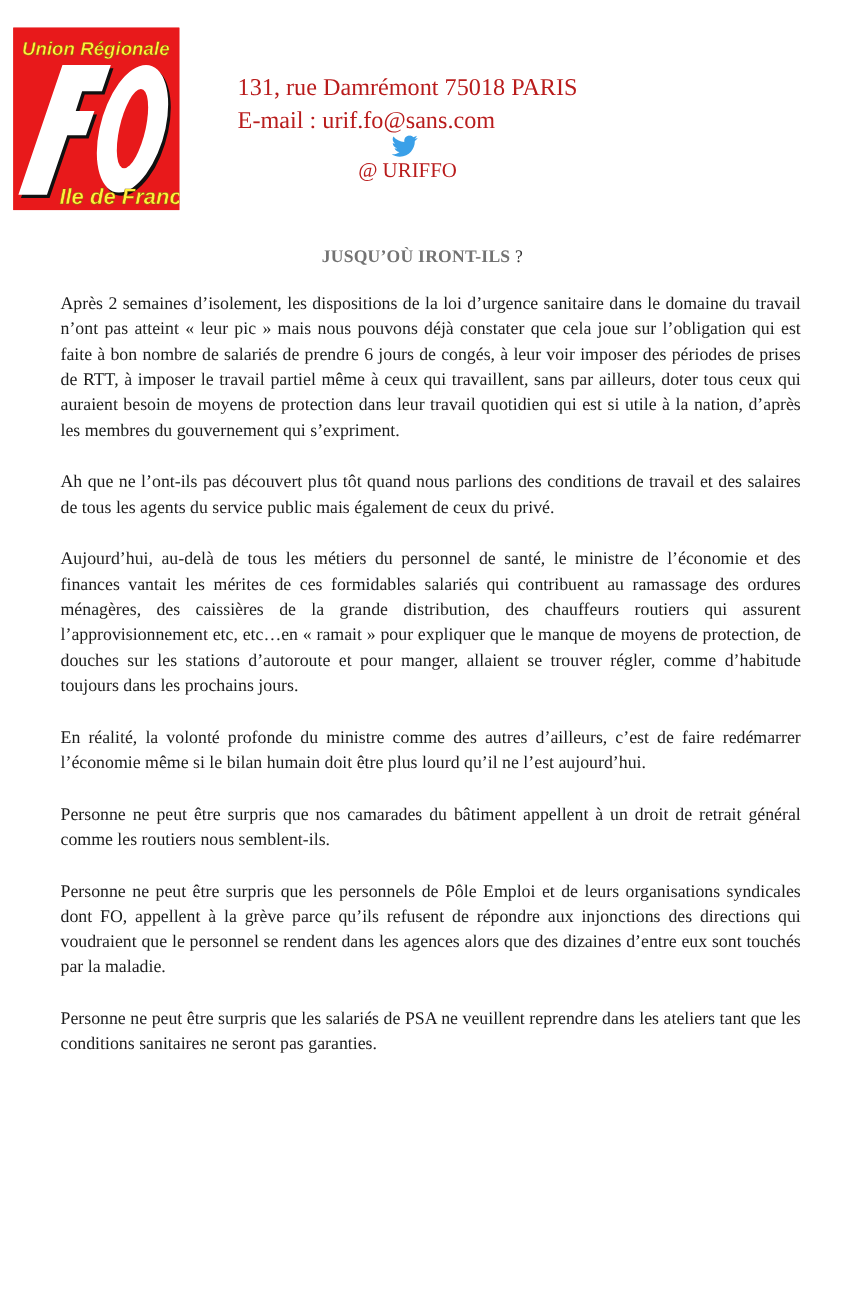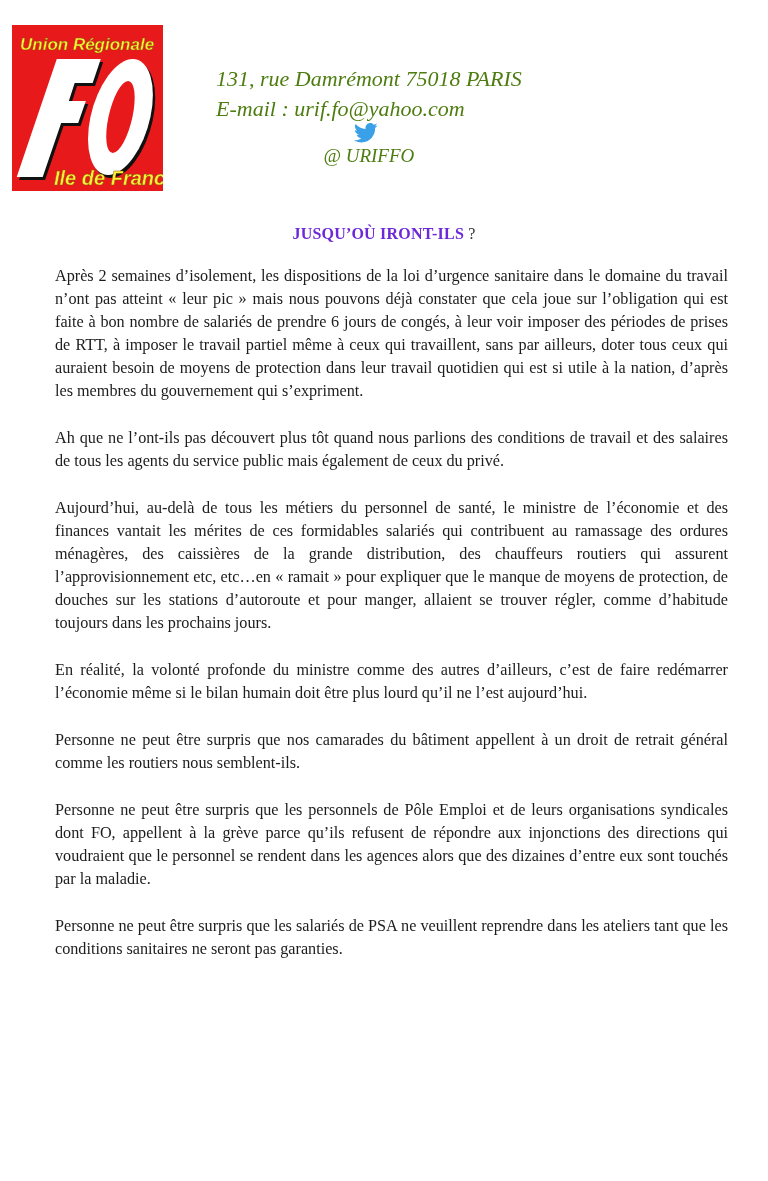--- a/index.html
+++ b/index.html
@@ -31,8 +31,7 @@
       top: 64px;
       font-size: 22px;
       line-height: 30px;
-      color: #4d7c0f;
-      font-style: italic;
+      color: #b91c1c;
     }
     .contact .twitter-line {
       display: flex;

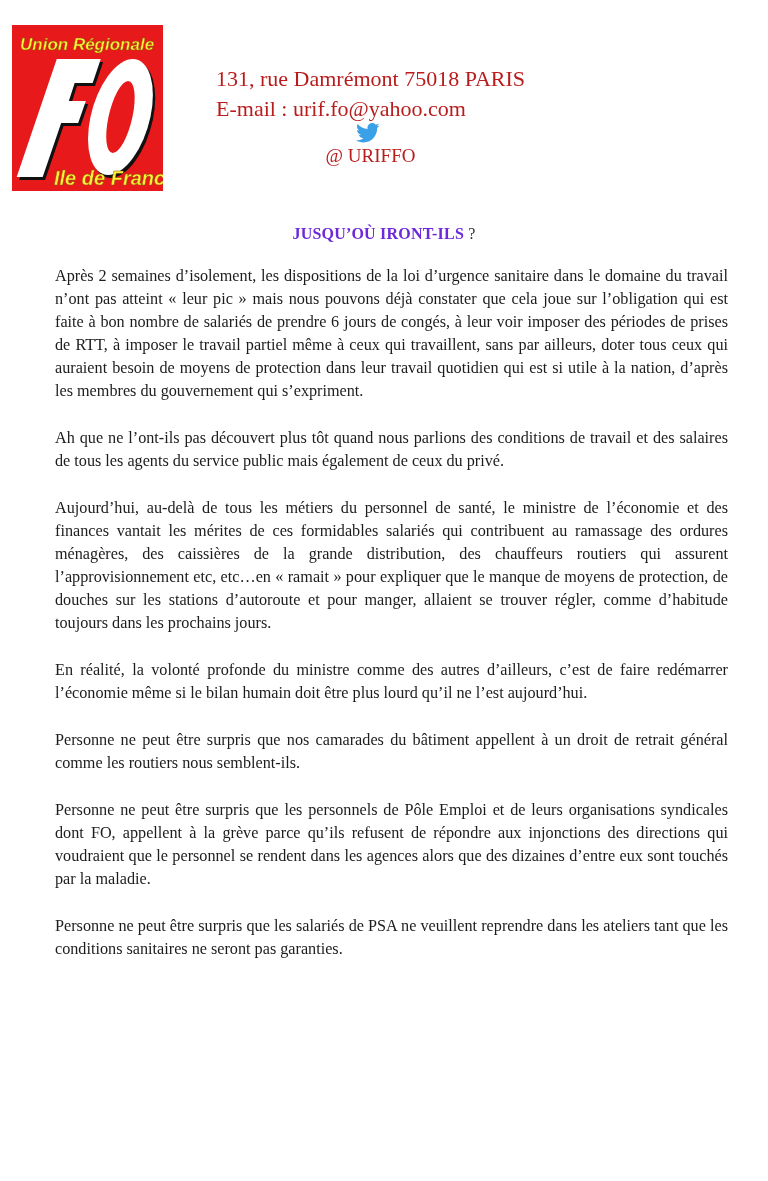--- a/index.html
+++ b/index.html
@@ -91,7 +91,7 @@
 
 <div class="contact">
   <div>131, rue Damrémont 75018 PARIS</div>
-  <div>E-mail : urif.fo@yahoo.com</div>
+  <div>E-mail : urif.fo@sans.com</div>
   <div class="twitter-line">
     <svg class="twitter-icon" viewBox="0 0 24 20">
       <path d="M23.6 2.4c-.9.4-1.8.6-2.8.8 1-.6 1.8-1.6 2.1-2.7-.9.6-2 1-3.1 1.2C18.9.7 17.7.1 16.3.1c-2.7 0-4.8 2.2-4.8 4.8 0 .4 0 .8.1 1.1C7.6 5.8 4 3.9 1.7 1 1.2 1.7 1 2.6 1 3.5c0 1.7.9 3.2 2.2 4-.8 0-1.5-.2-2.2-.6v.1c0 2.3 1.7 4.3 3.9 4.7-.4.1-.8.2-1.3.2-.3 0-.6 0-.9-.1.6 1.9 2.4 3.3 4.5 3.4-1.7 1.3-3.7 2.1-6 2.1-.4 0-.8 0-1.2-.1 2.1 1.4 4.7 2.2 7.4 2.2 8.9 0 13.7-7.4 13.7-13.7v-.6c1-.7 1.8-1.5 2.5-2.5z" fill="#3aa0e8"></path>

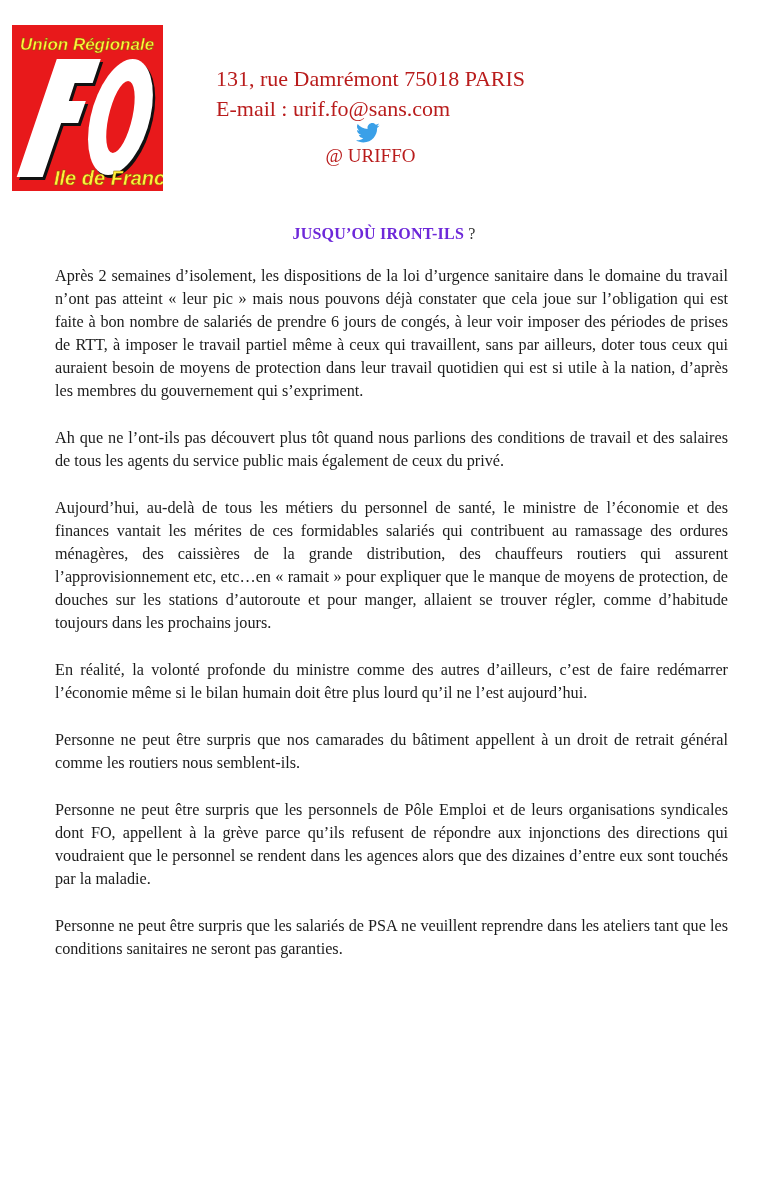--- a/index.html
+++ b/index.html
@@ -52,7 +52,7 @@
       font-weight: bold;
       letter-spacing: 0.2px;
     }
-    .title .red { color: #6d28d9; }
+    .title .red { color: #737373; }
     .title .q { color: #333; font-weight: normal; }
     .body-text {
       position: absolute;

